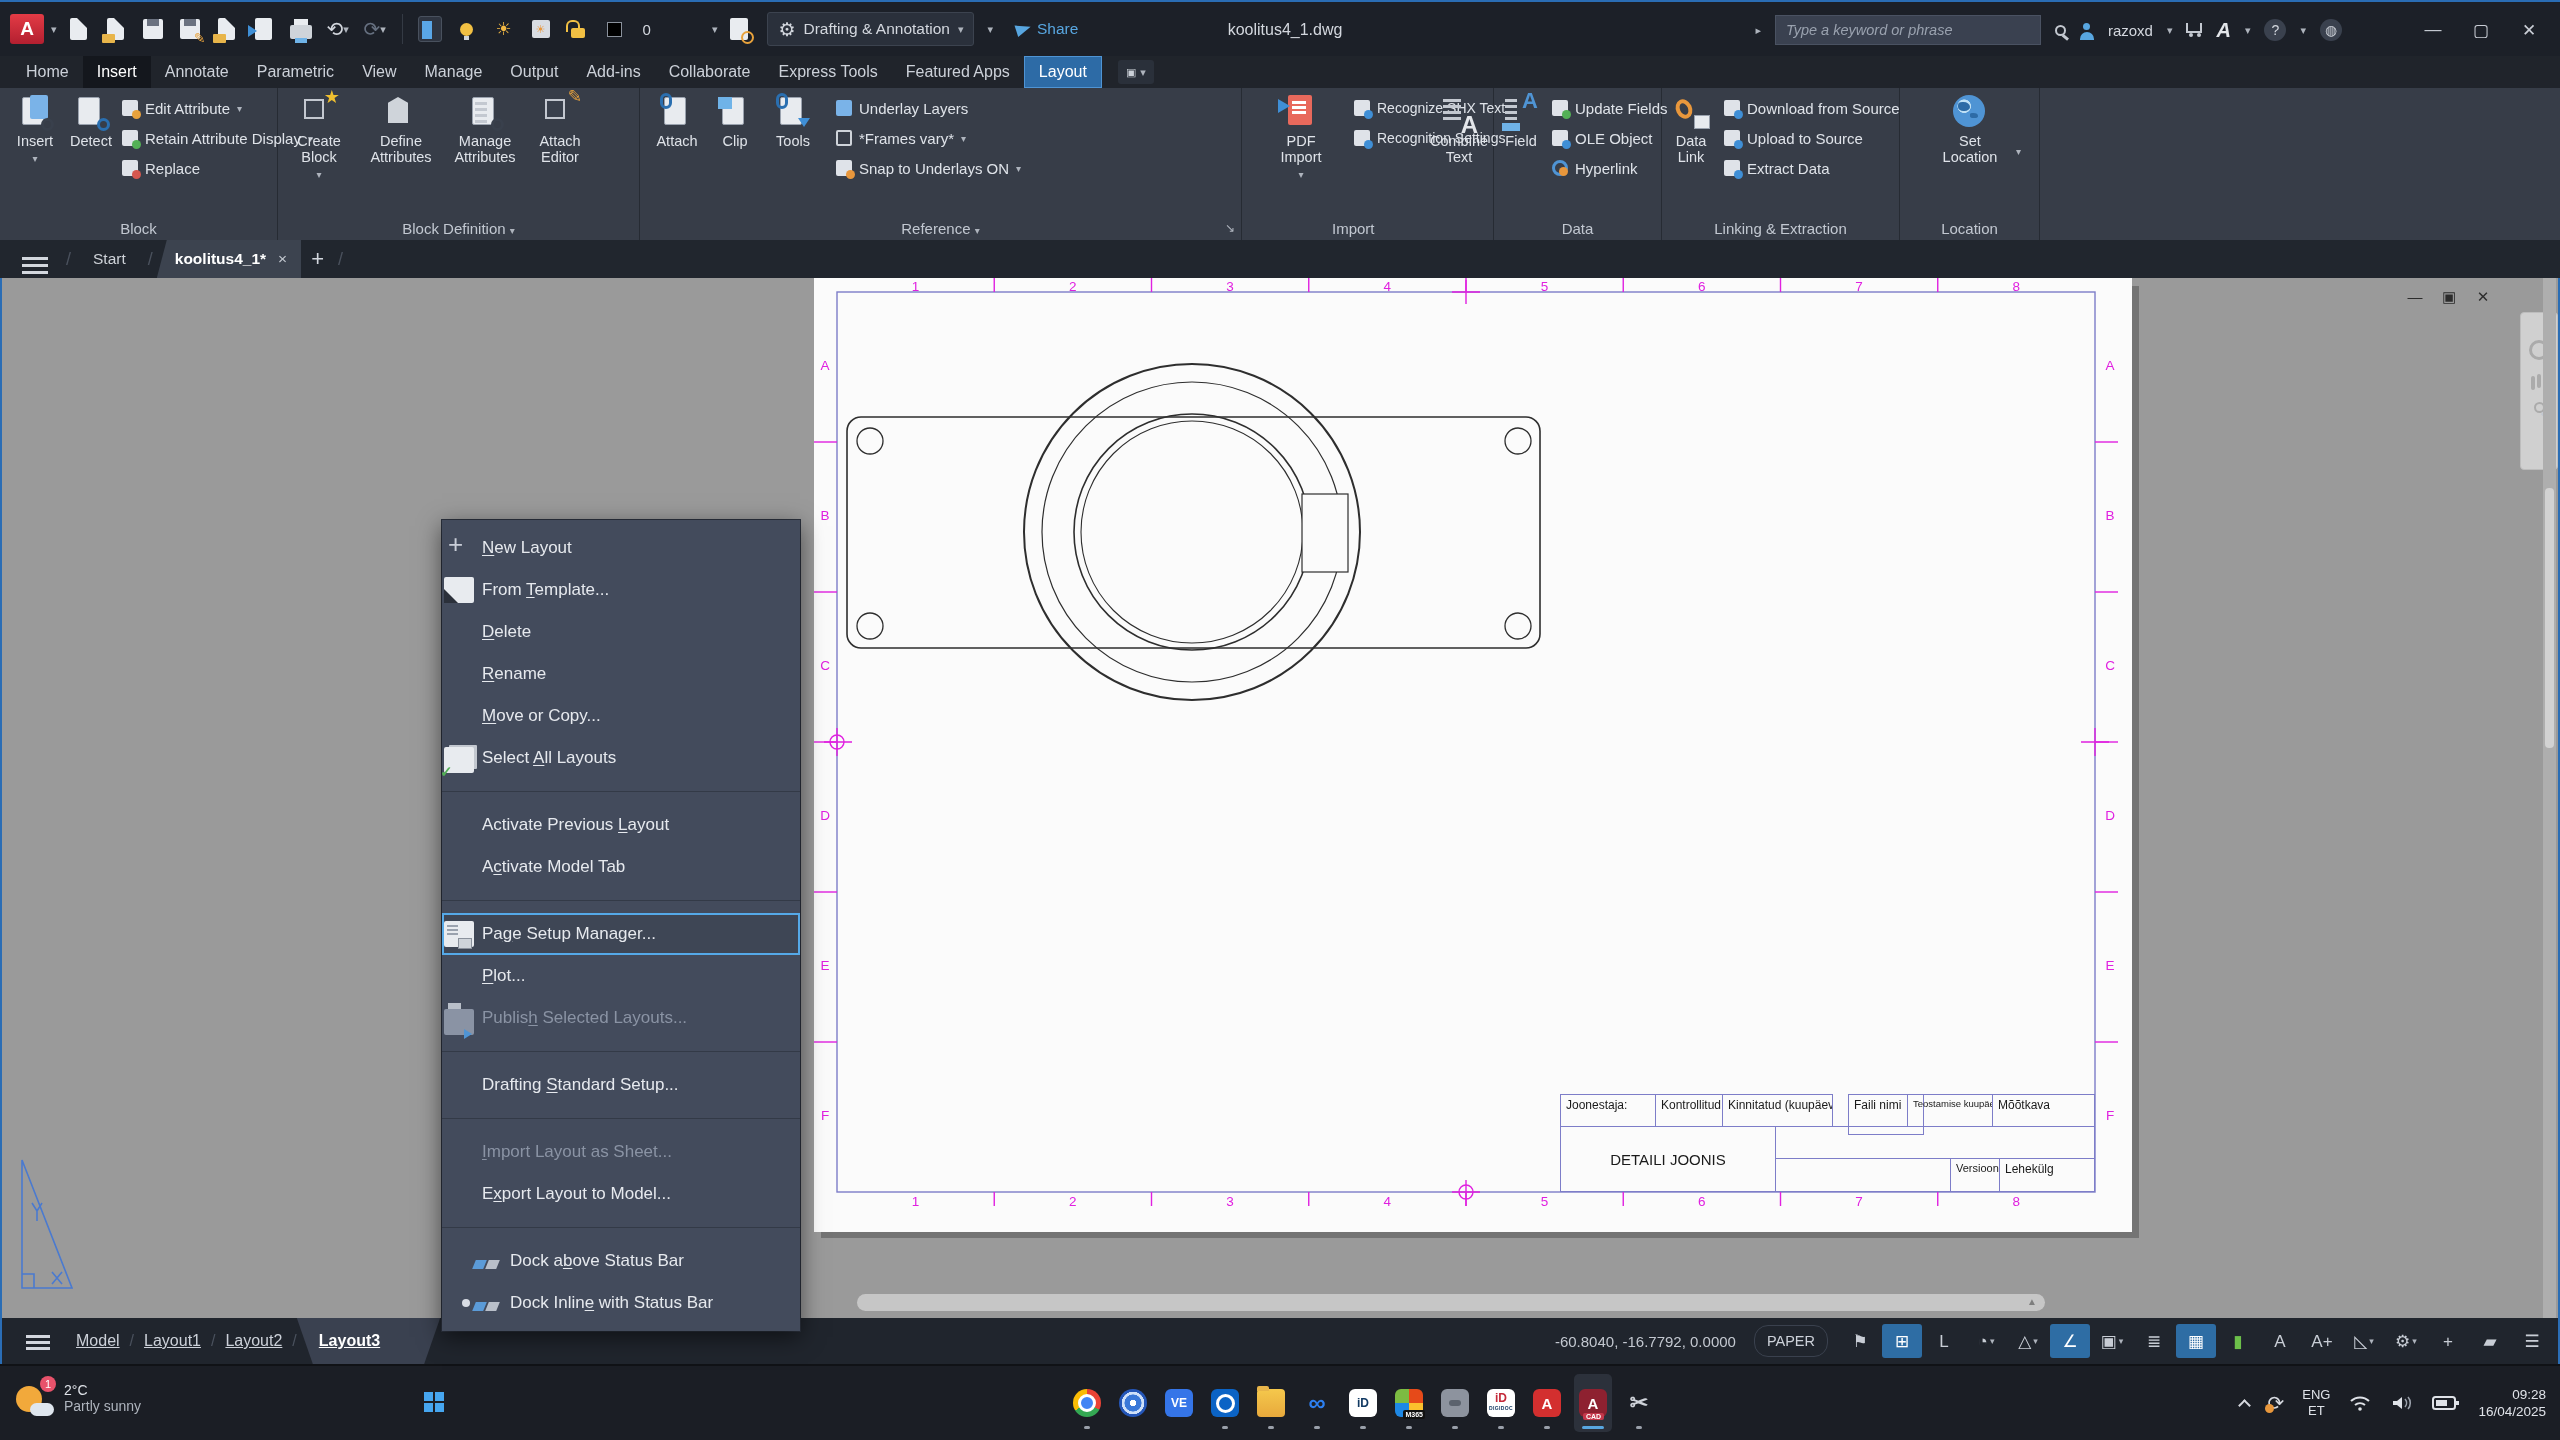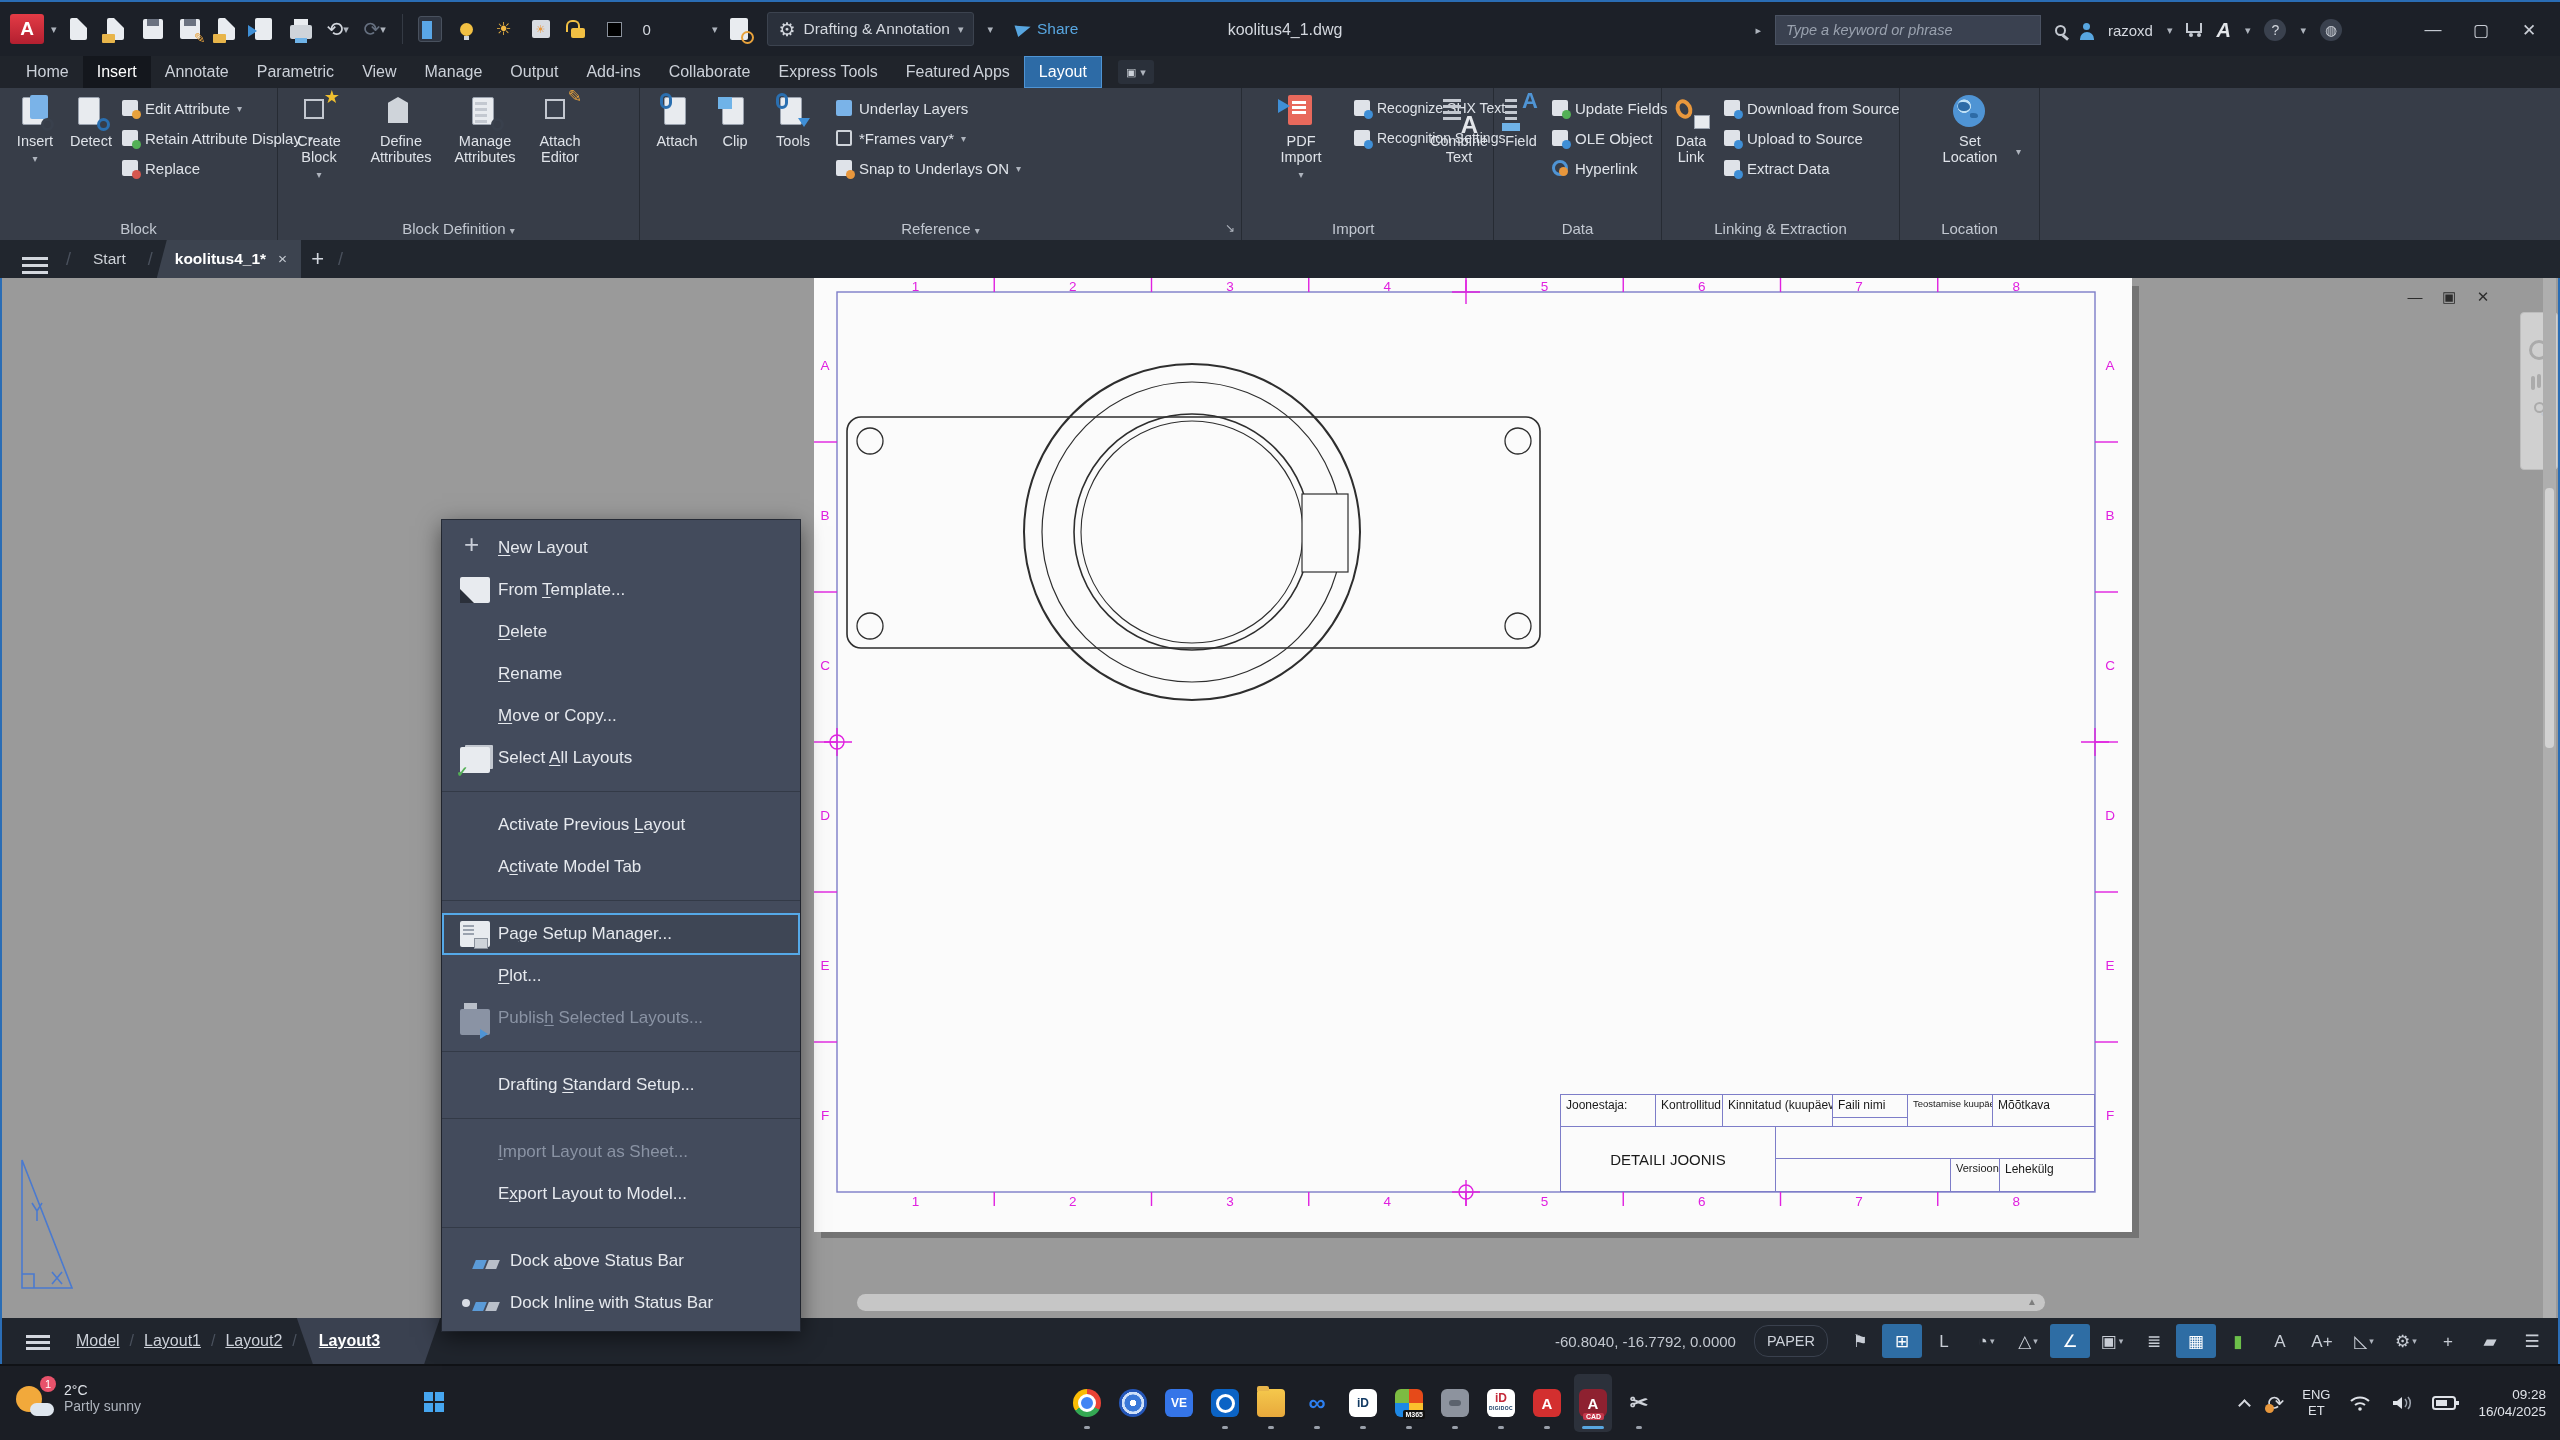--- a/index.html
+++ b/index.html
@@ -158,7 +158,7 @@
 
   
   #ctxmenu { position:absolute; left:442px; top:520px; width:358px; background:#434b5c; box-shadow:0 6px 22px rgba(0,0,0,.55), 0 0 0 1px #2c323e; z-index:50; padding:7px 0; }
-  .mrow { height:42px; display:flex; align-items:center; padding-left:18px; color:#e6e9ee; font-size:17px; position:relative; }
+  .mrow { height:42px; display:flex; align-items:center; padding-left:2px; color:#e6e9ee; font-size:17px; position:relative; }
   .mrow .micon { width:30px; height:26px; margin-right:8px; position:relative; flex:0 0 auto; }
   .mrow.indent { padding-left:30px; }
   .mrow.disabled { color:#8a93a4; }

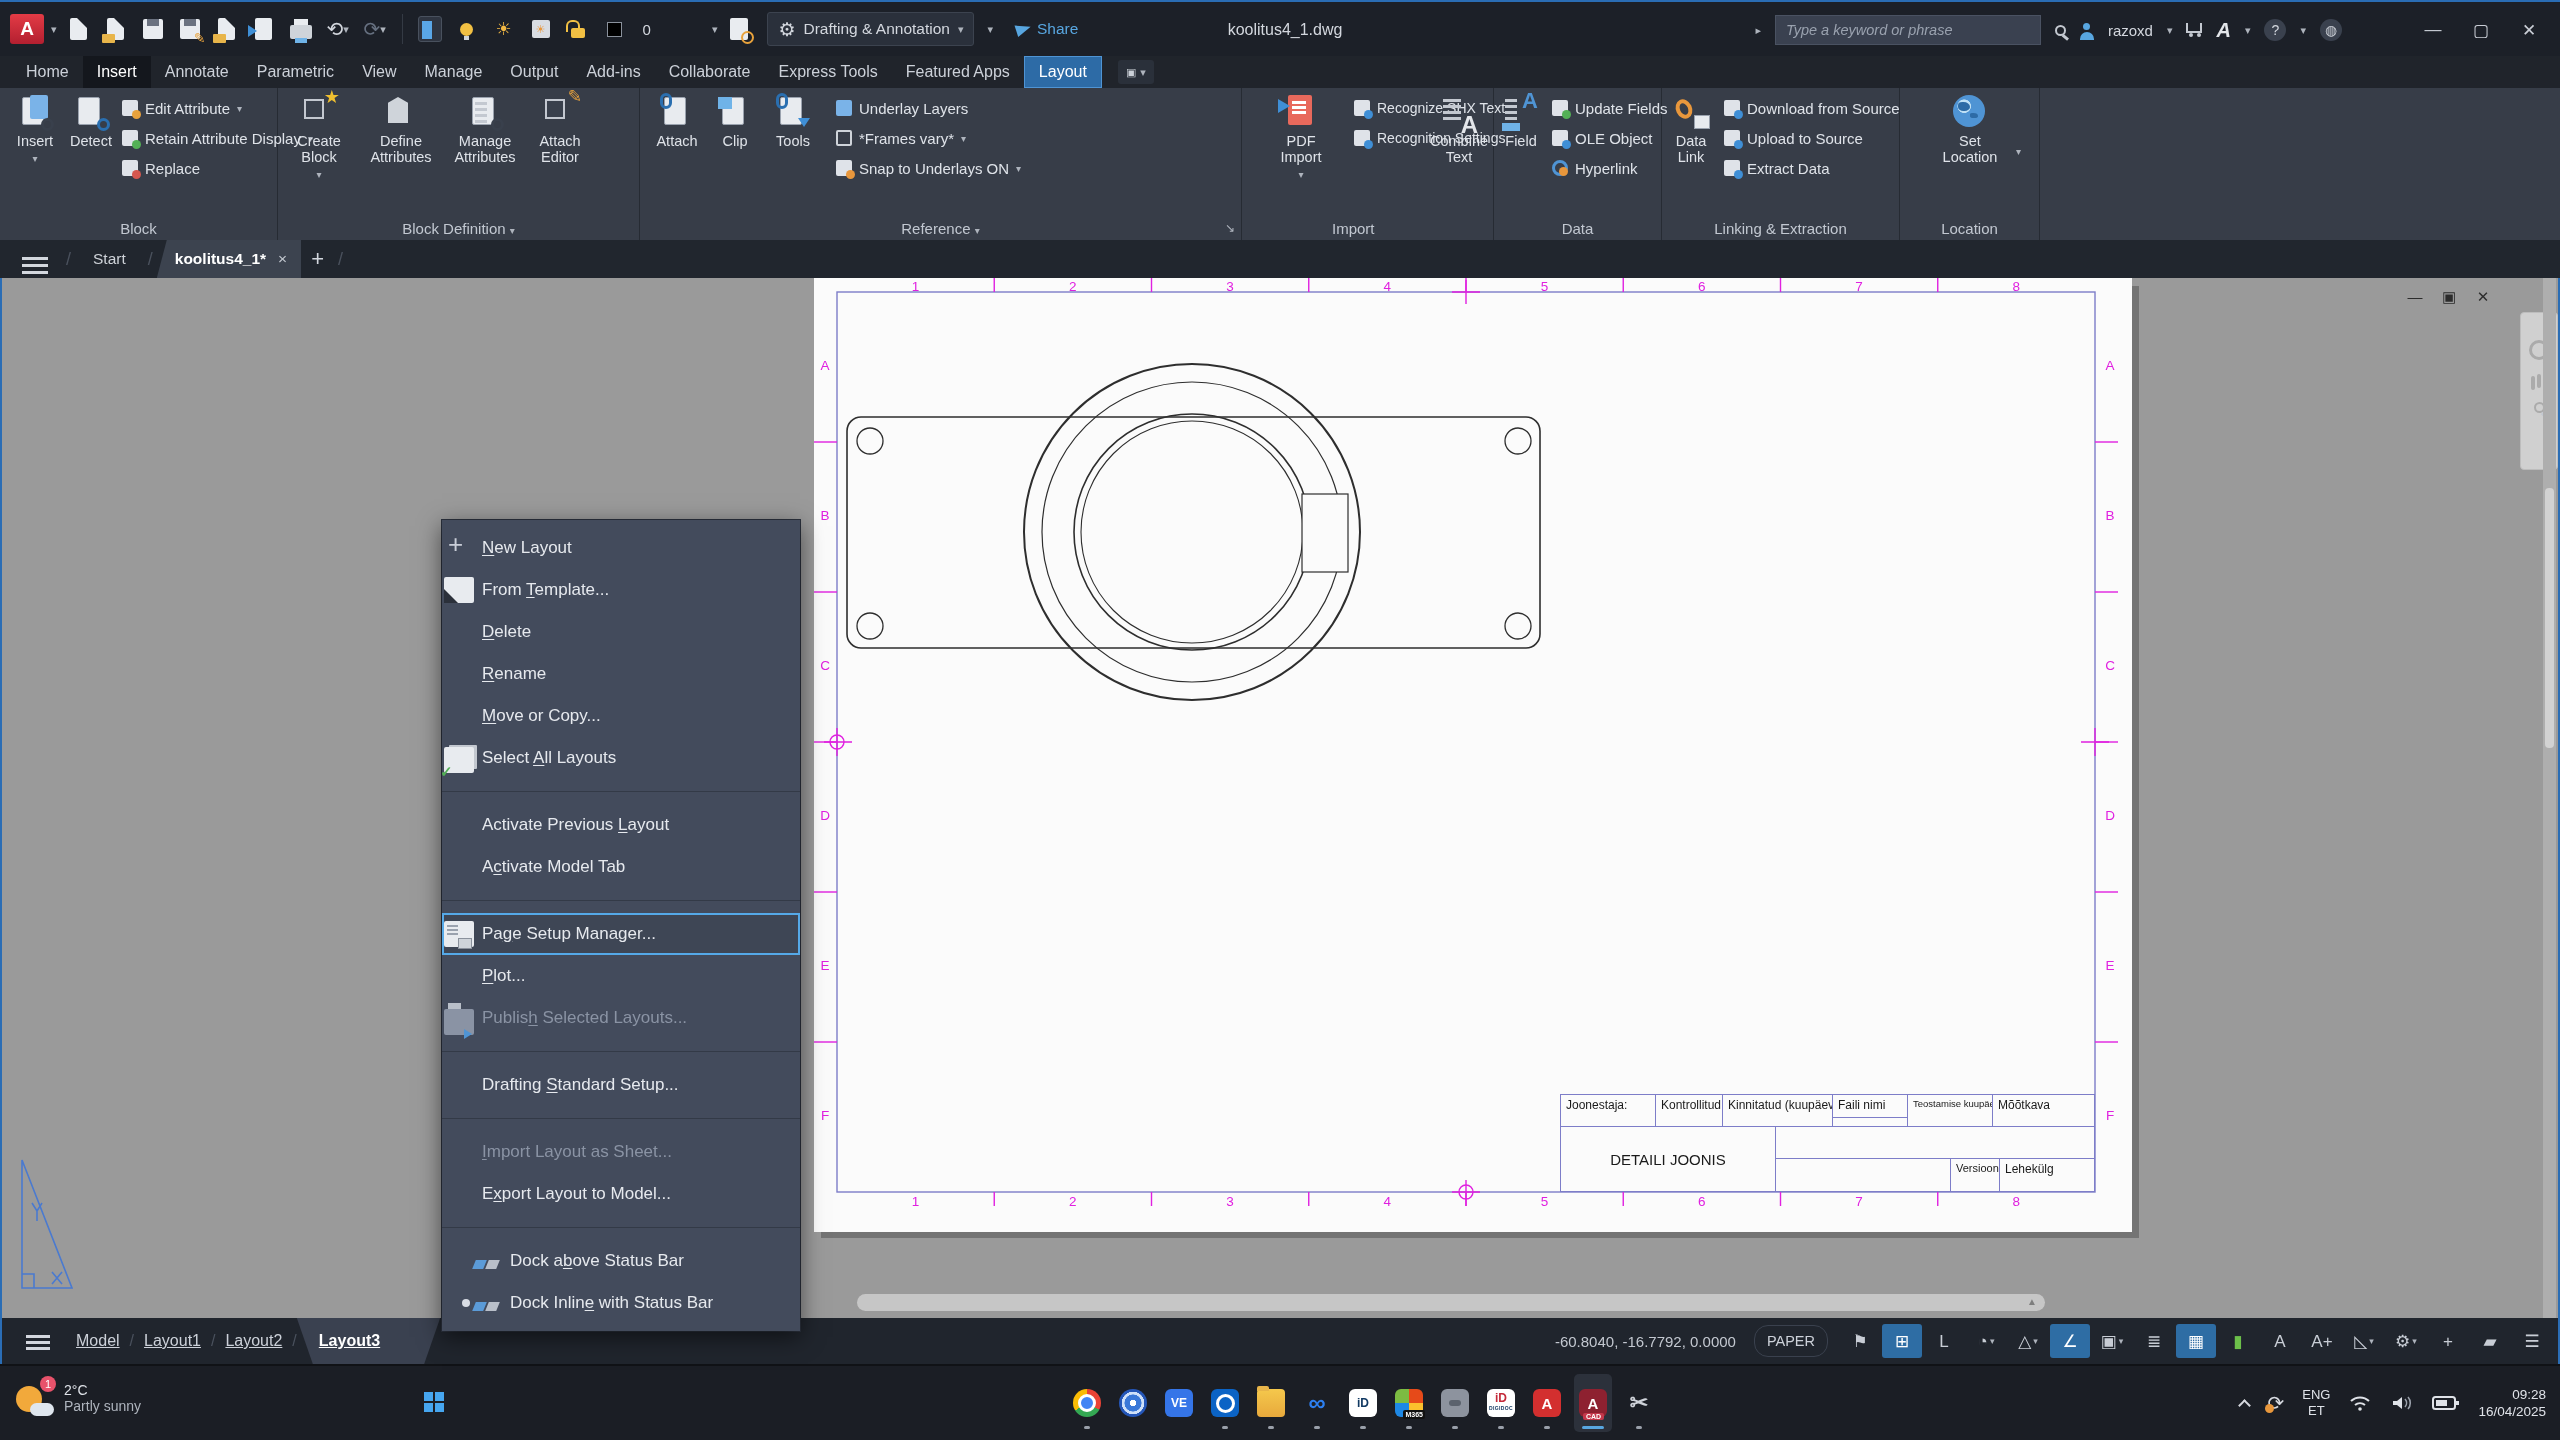--- a/index.html
+++ b/index.html
@@ -667,7 +667,7 @@
       <div class="cell" style="left:0;top:0;width:96px;height:33px;">Joonestaja:</div>
       <div class="cell" style="left:95px;top:0;width:68px;height:33px;">Kontrollitud:</div>
       <div class="cell" style="left:162px;top:0;width:111px;height:33px;">Kinnitatud (kuupäev)</div>
-      <div class="cell" style="left:272px;top:0;width:76px;height:24px;">Faili nimi</div>
+      <div class="cell" style="left:288px;top:0;width:76px;height:41px;">Faili nimi</div>
       <div class="cell" style="left:347px;top:0;width:86px;height:33px;font-size:9.5px;">Teostamise kuupäev</div>
       <div class="cell" style="left:432px;top:0;width:103px;height:33px;">Mõõtkava</div>
       <div class="cell ctr" style="left:0;top:32px;width:216px;height:66px;">DETAILI JOONIS</div>

